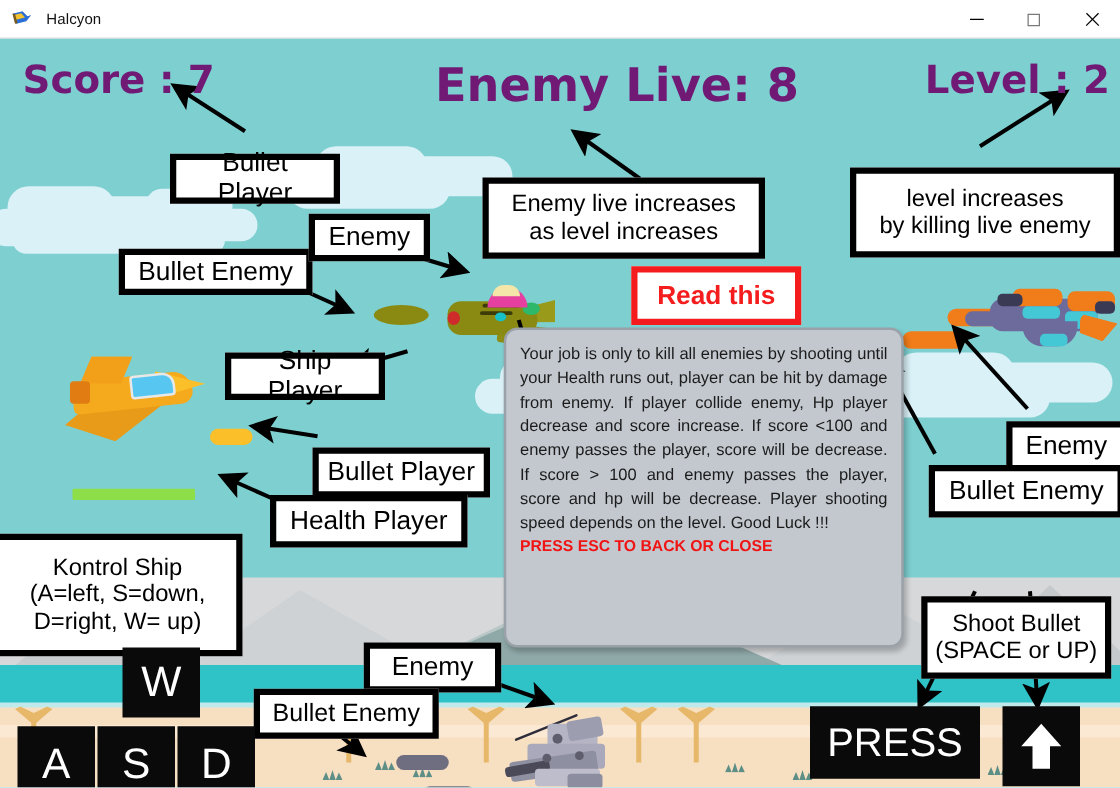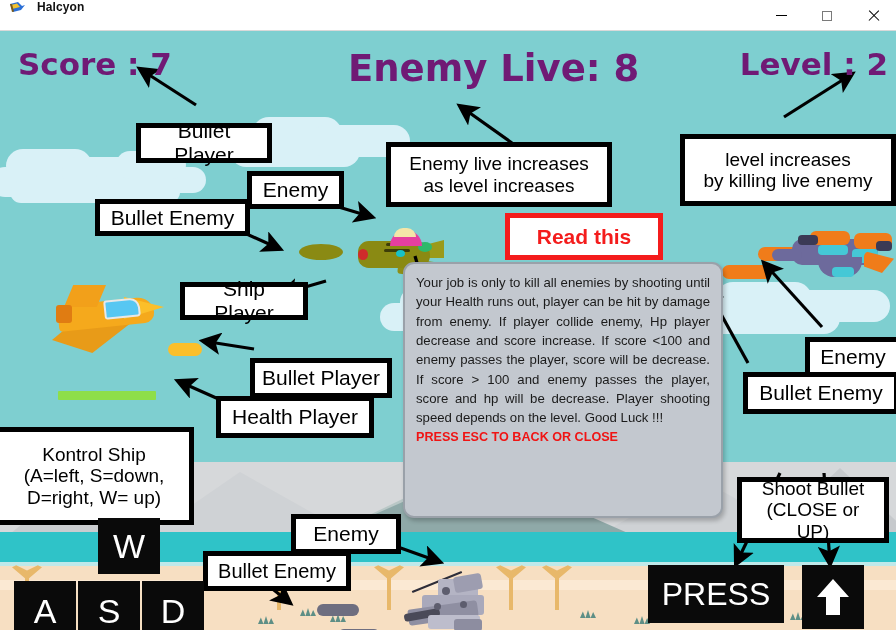--- a/index.html
+++ b/index.html
@@ -17,7 +17,7 @@
     position: absolute; left: 0; top: 0; width: 896px; height: 31px;
     background: #ffffff;
     border-bottom: 1px solid #d9d9d9;
-    display: flex; align-items: flex-start; font-weight: bold;
+    display: flex; align-items: center;
   }
   #titlebar .app-icon {
     margin-left: 9px; width: 17px; height: 17px;

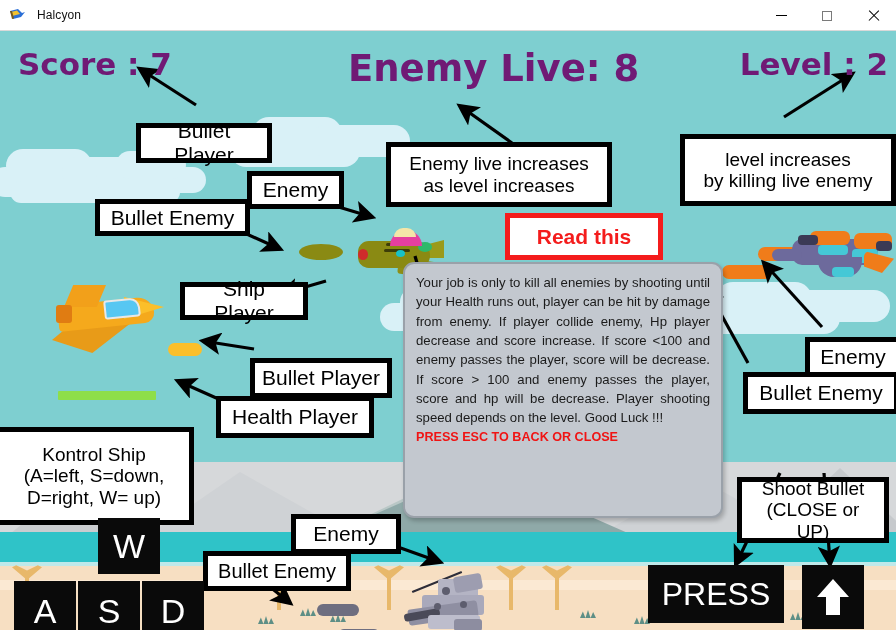--- a/index.html
+++ b/index.html
@@ -435,7 +435,7 @@
     <div class="anno" style="left:680px; top:103px; width:216px; height:72px; font-size:19px;">level increases
 by killing live enemy</div>
 
-    <div class="anno red" style="left:505px; top:182px; width:158px; height:47px; font-size:21px;">Read this</div>
+    <div class="anno red" style="left:505px; top:182px; width:136px; height:47px; font-size:21px;">Read this</div>
 
     <div class="anno" style="left:180px; top:251px; width:128px; height:38px; font-size:21px;">Ship Player</div>
 

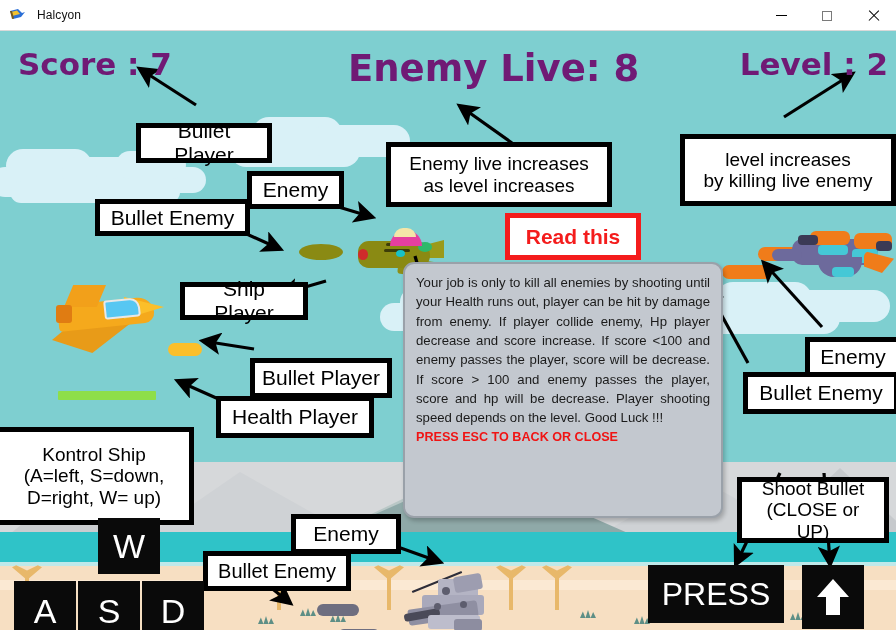--- a/index.html
+++ b/index.html
@@ -456,7 +456,7 @@
     <div class="anno" style="left:203px; top:520px; width:148px; height:40px; font-size:20px;">Bullet Enemy</div>
 
     <div class="anno" style="left:737px; top:446px; width:152px; height:66px; font-size:19px;">Shoot Bullet
-(CLOSE or UP)</div>
+(SPACE or UP)</div>
 
     <div id="panel">
       <div class="ptext">Your job is only to kill all enemies by shooting until your Health runs out, player can be hit by damage from enemy. If player collide enemy, Hp player decrease and score increase. If score &lt;100 and enemy passes the player, score will be decrease. If score &gt; 100 and enemy passes the player, score and hp will be decrease. Player shooting speed depends on the level. Good Luck !!!</div>

